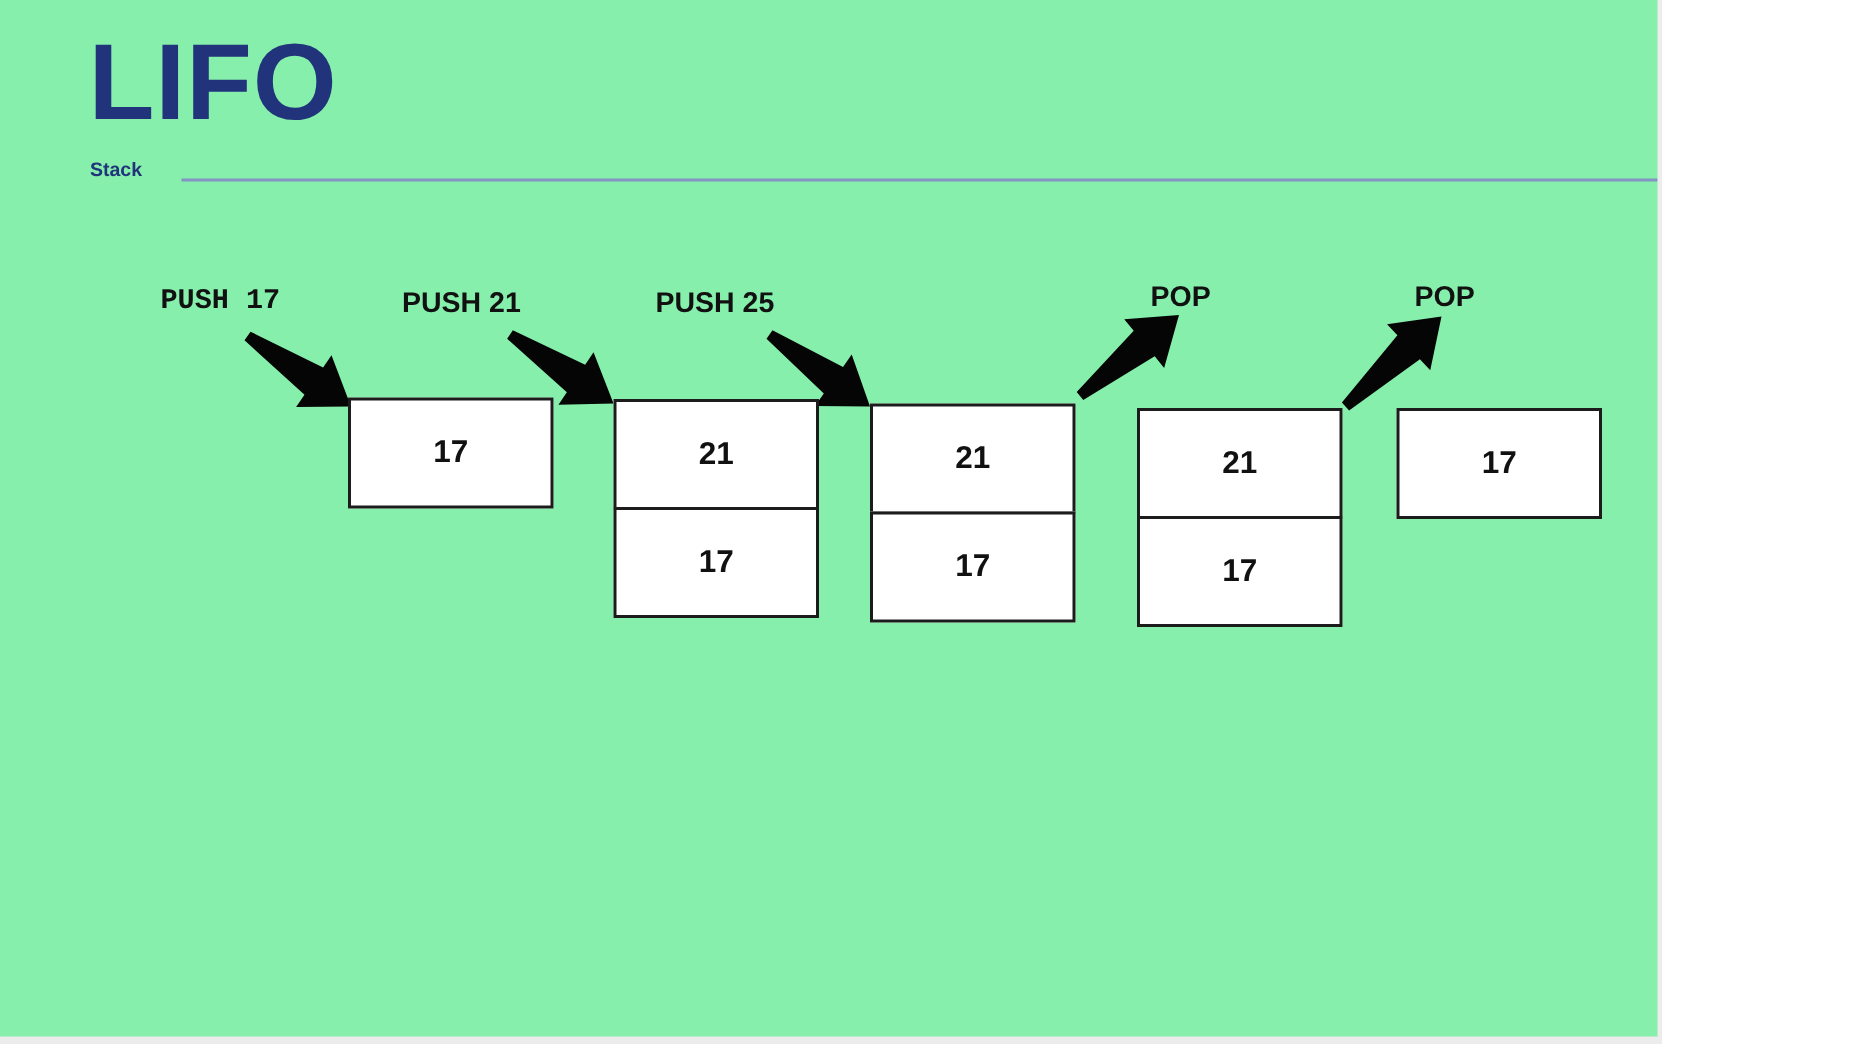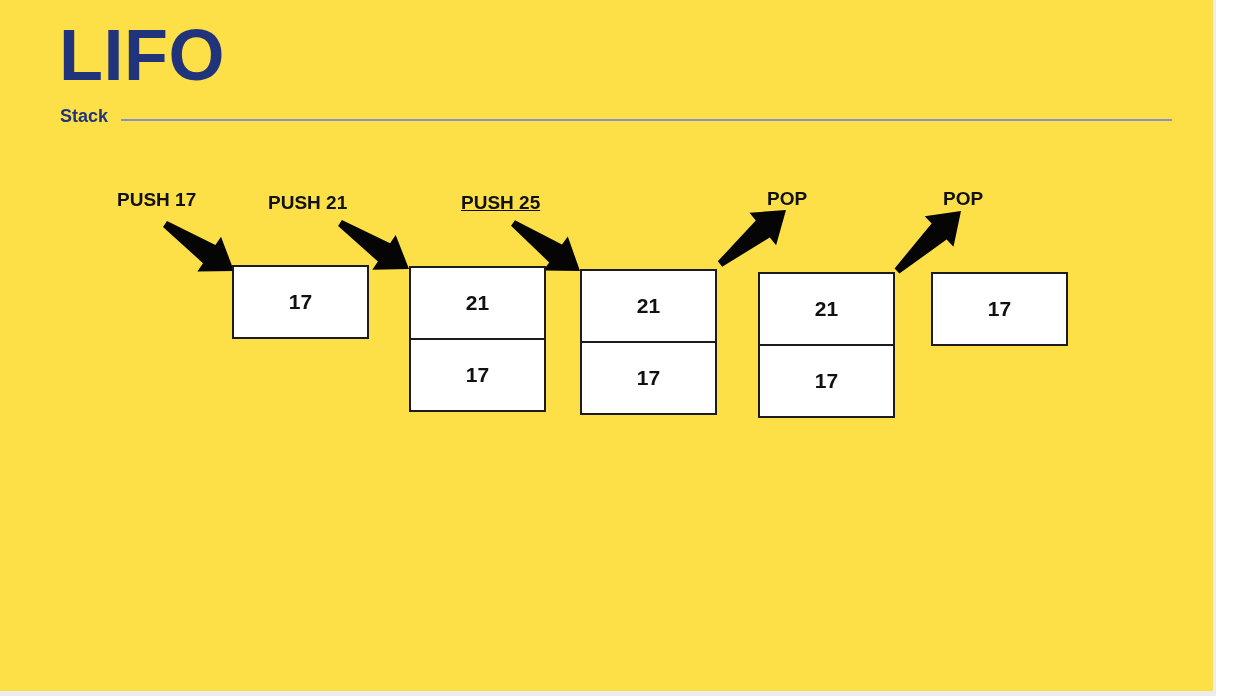--- a/index.html
+++ b/index.html
@@ -14,9 +14,9 @@
   html, body { background: #ffffff; }
   .page {
     position: relative;
-    width: 1216px;
+    width: 1108px;
     height: 696px;
-    background: #fde047;
+    background: #86efac;
     overflow: hidden;
     font-family: "Liberation Sans", sans-serif;
     color: var(--text-color);

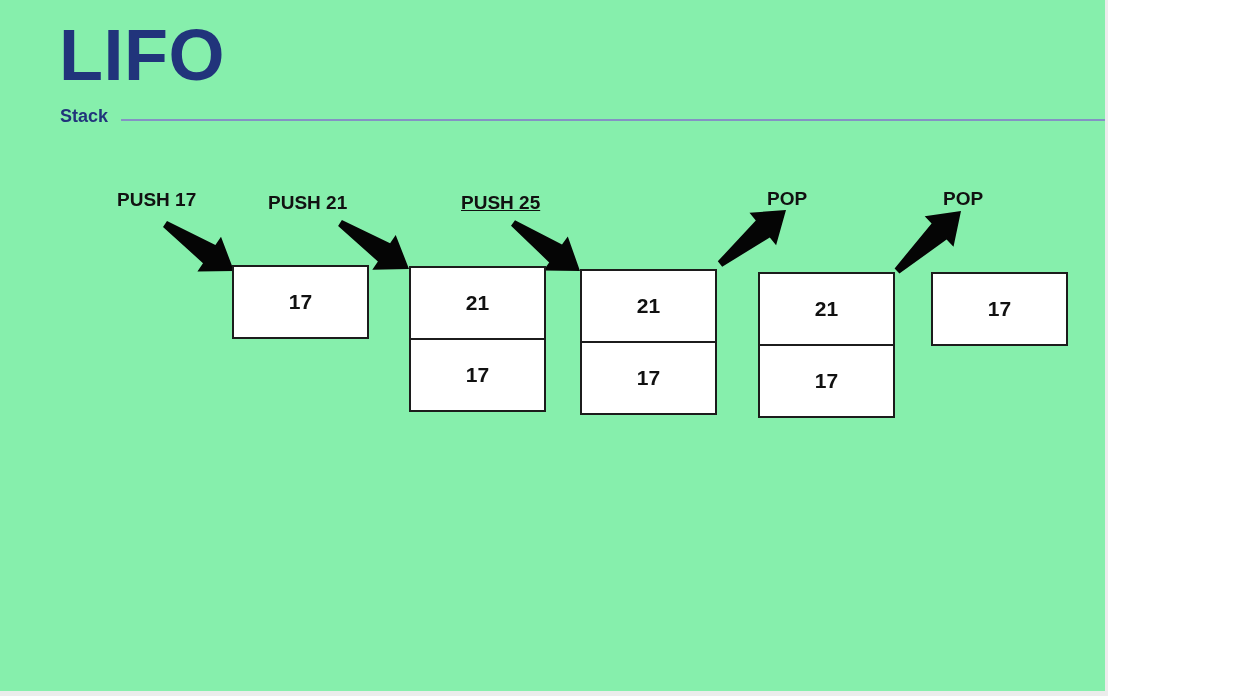--- a/index.html
+++ b/index.html
@@ -35,7 +35,7 @@
     position: absolute;
     left: 60px;
     top: 106px;
-    font-size: 18px;
+    font-size: 13px;
     line-height: 1.15;
     font-weight: 800;
     color: var(--title-color);

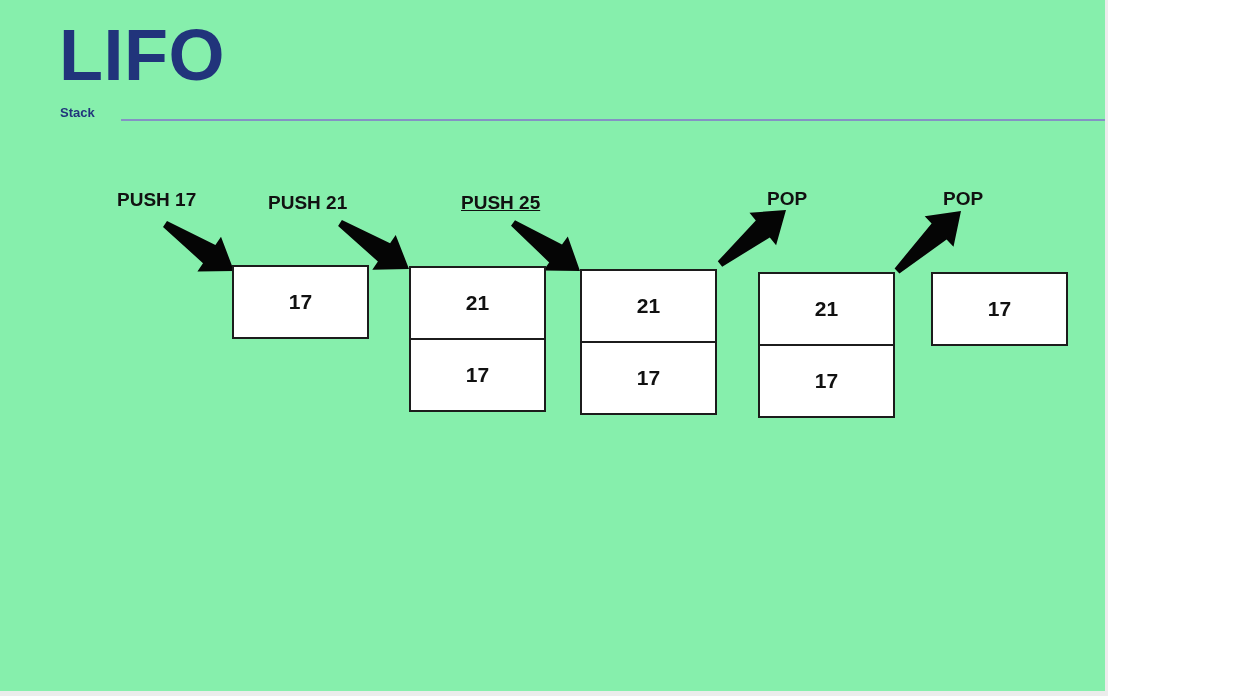--- a/index.html
+++ b/index.html
@@ -104,7 +104,7 @@
   <div class="subtitle">Stack</div>
   <div class="subtitle-rule"></div>
 
-  <div class="op-label" style="left:117px; top:190px;">PUSH 17</div>
+  <div class="op-label" style="left:107px; top:190px;font-family:Liberation Mono, monospace;">PUSH 17</div>
   <div class="op-label" style="left:268px; top:193px;">PUSH 21</div>
   <div class="op-label" style="left:461px; top:193px;text-decoration:underline;">PUSH 25</div>
   <div class="op-label" style="left:767px; top:189px;">POP</div>

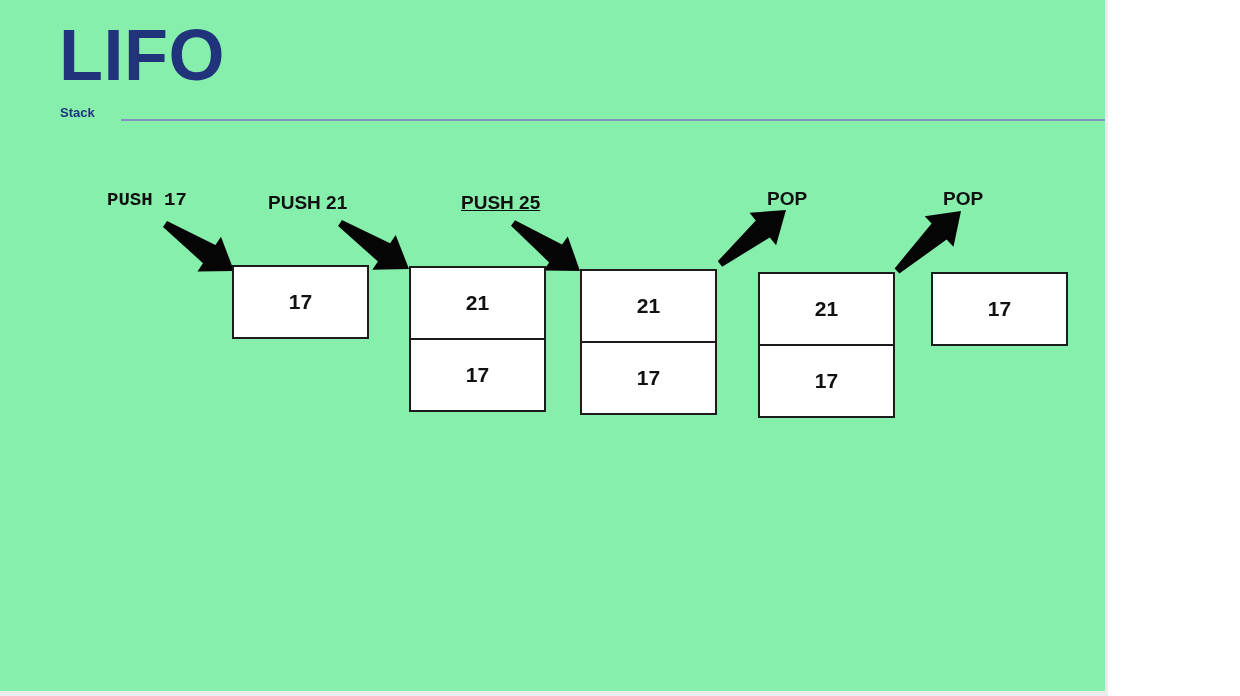--- a/index.html
+++ b/index.html
@@ -106,7 +106,7 @@
 
   <div class="op-label" style="left:107px; top:190px;font-family:Liberation Mono, monospace;">PUSH 17</div>
   <div class="op-label" style="left:268px; top:193px;">PUSH 21</div>
-  <div class="op-label" style="left:461px; top:193px;text-decoration:underline;">PUSH 25</div>
+  <div class="op-label" style="left:437px; top:193px;">PUSH 25</div>
   <div class="op-label" style="left:767px; top:189px;">POP</div>
   <div class="op-label" style="left:943px; top:189px;">POP</div>
 

